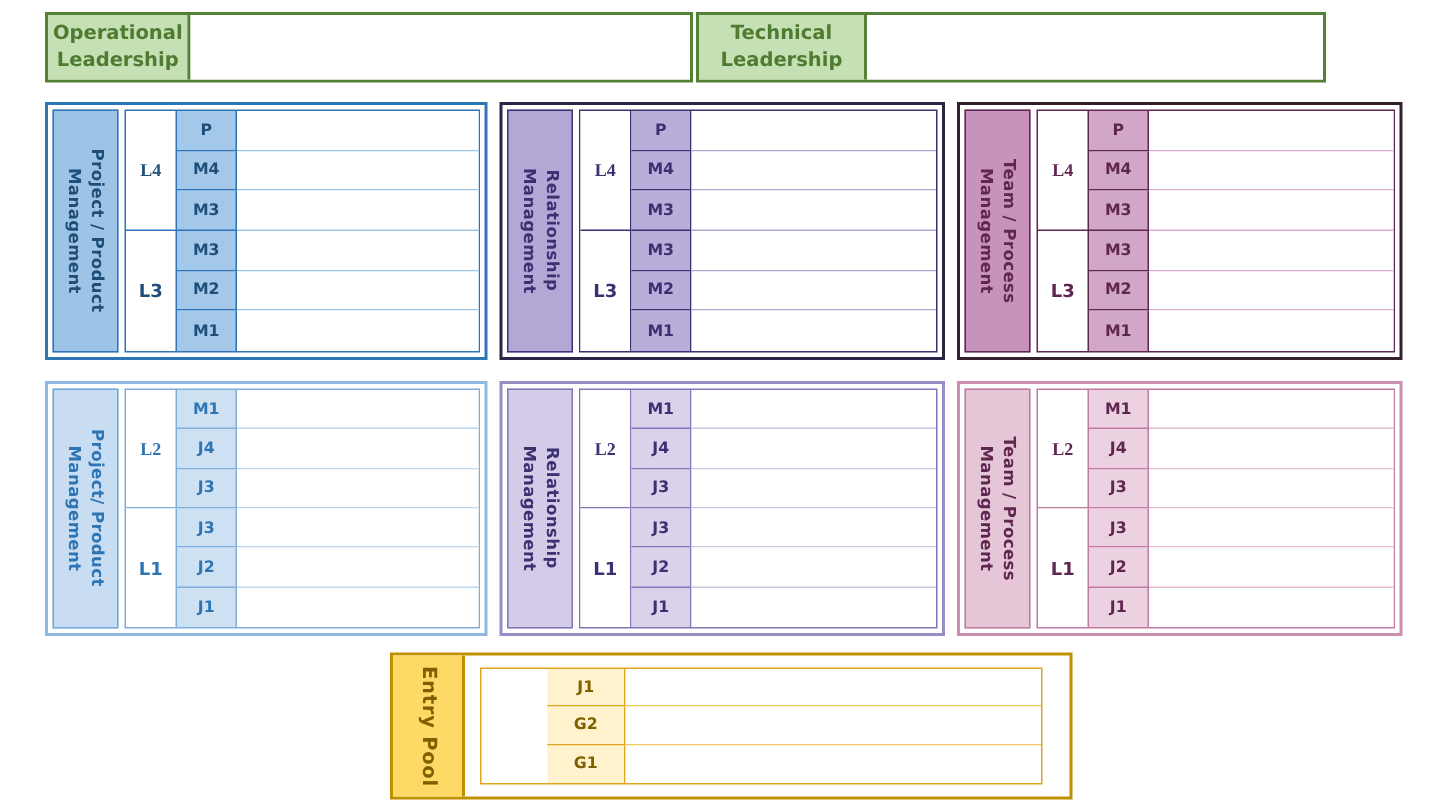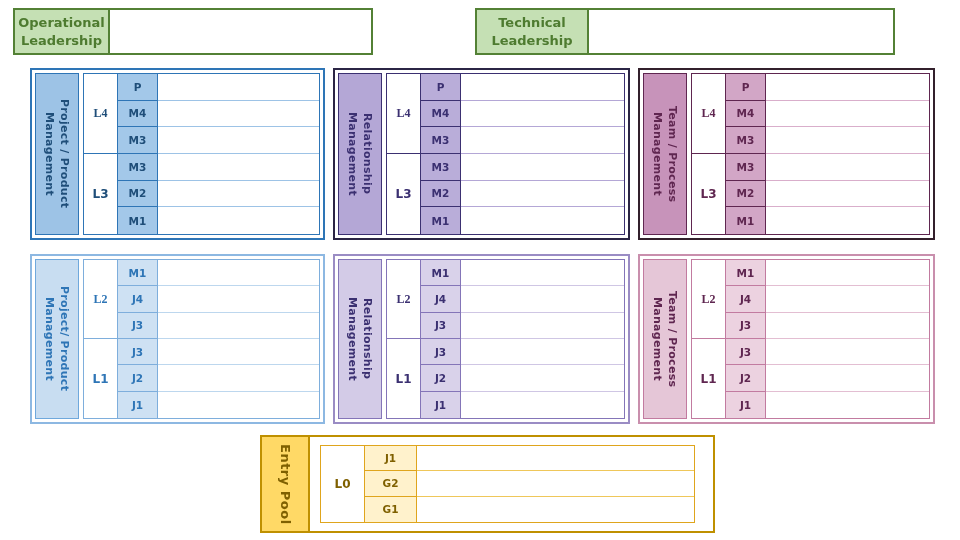--- a/index.html
+++ b/index.html
@@ -8,7 +8,7 @@
 
   
   .hdr { position: absolute; top: 8px; height: 47px; border: 2px solid var(--hdrBorder); display: flex; background: #fff; }
-  #hdr-op   { left: 13px;  width: 360px; }
+  #hdr-op   { left: 30px;  width: 432px; }
   #hdr-tech { left: 475px; width: 420px; }
   .hdr-label {
     background: var(--hdrFill); border-right: 2px solid var(--hdrBorder);

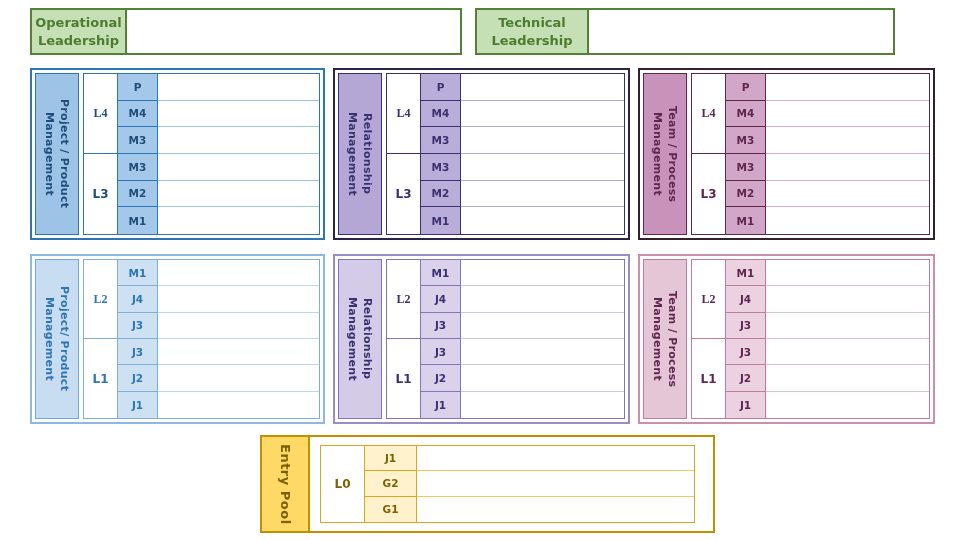--- a/index.html
+++ b/index.html
@@ -9,7 +9,7 @@
   
   .hdr { position: absolute; top: 8px; height: 47px; border: 2px solid var(--hdrBorder); display: flex; background: #fff; }
   #hdr-op   { left: 30px;  width: 432px; }
-  #hdr-tech { left: 475px; width: 420px; }
+  #hdr-tech { left: 464px; width: 420px; }
   .hdr-label {
     background: var(--hdrFill); border-right: 2px solid var(--hdrBorder);
     display: flex; align-items: center; justify-content: center; text-align: center;

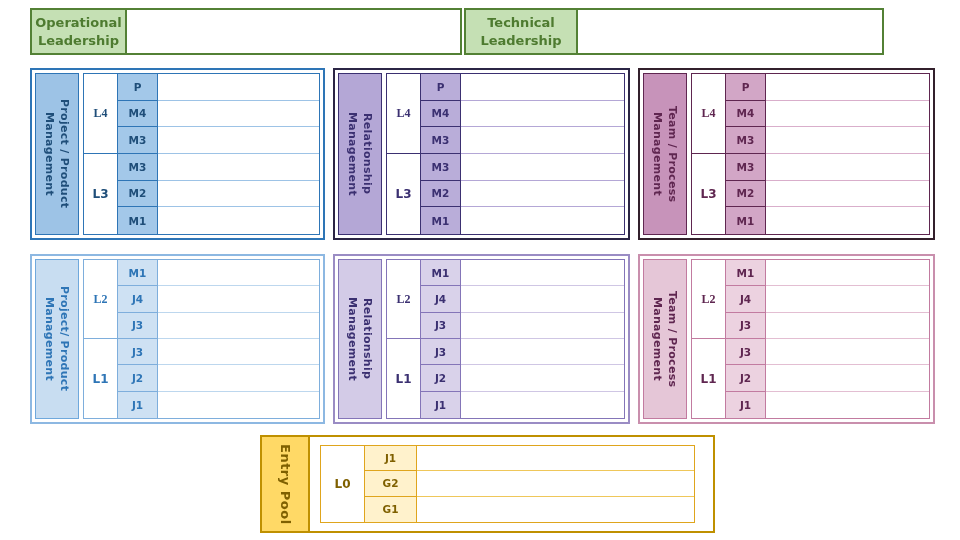--- a/index.html
+++ b/index.html
@@ -223,7 +223,6 @@
         </div>
       </div>
       <div class="tbl">
-        <div class="gcell" style="grid-row: 1 / span 3;">L0</div>
         <div class="lcell" style="grid-row: 1;">J1</div>
         <div class="ccell" style="grid-row: 1;"></div>
         <div class="lcell" style="grid-row: 2;">G2</div>

